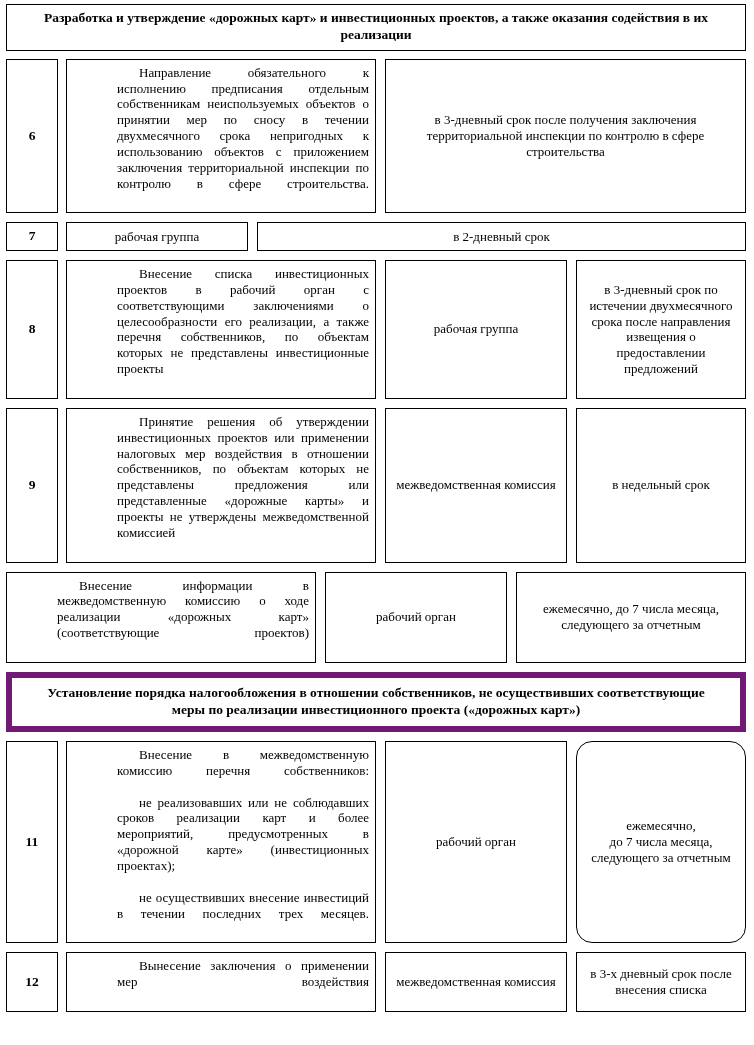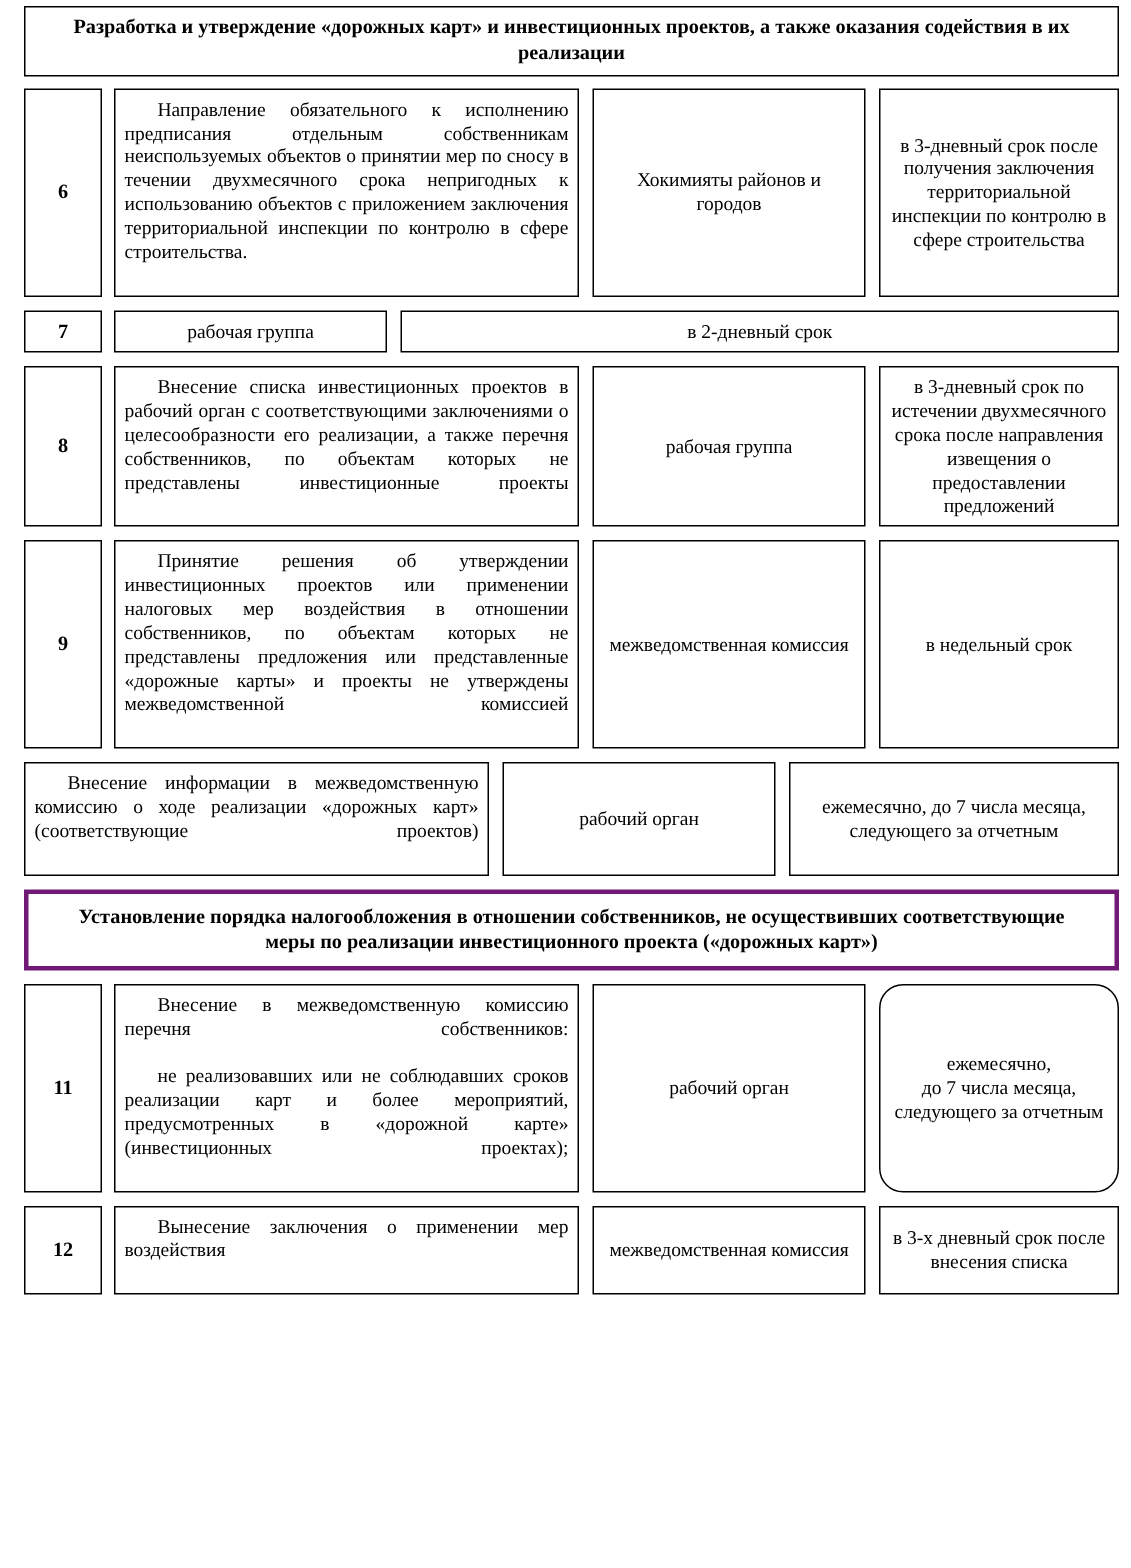--- a/index.html
+++ b/index.html
@@ -15,7 +15,7 @@
   .page {
     width: 752px;
     box-sizing: border-box;
-    padding: 4px 6px 6px 16px;
+    padding: 4px 6px 6px 6px;
   }
   .section-header {
     border: 1px solid #000;

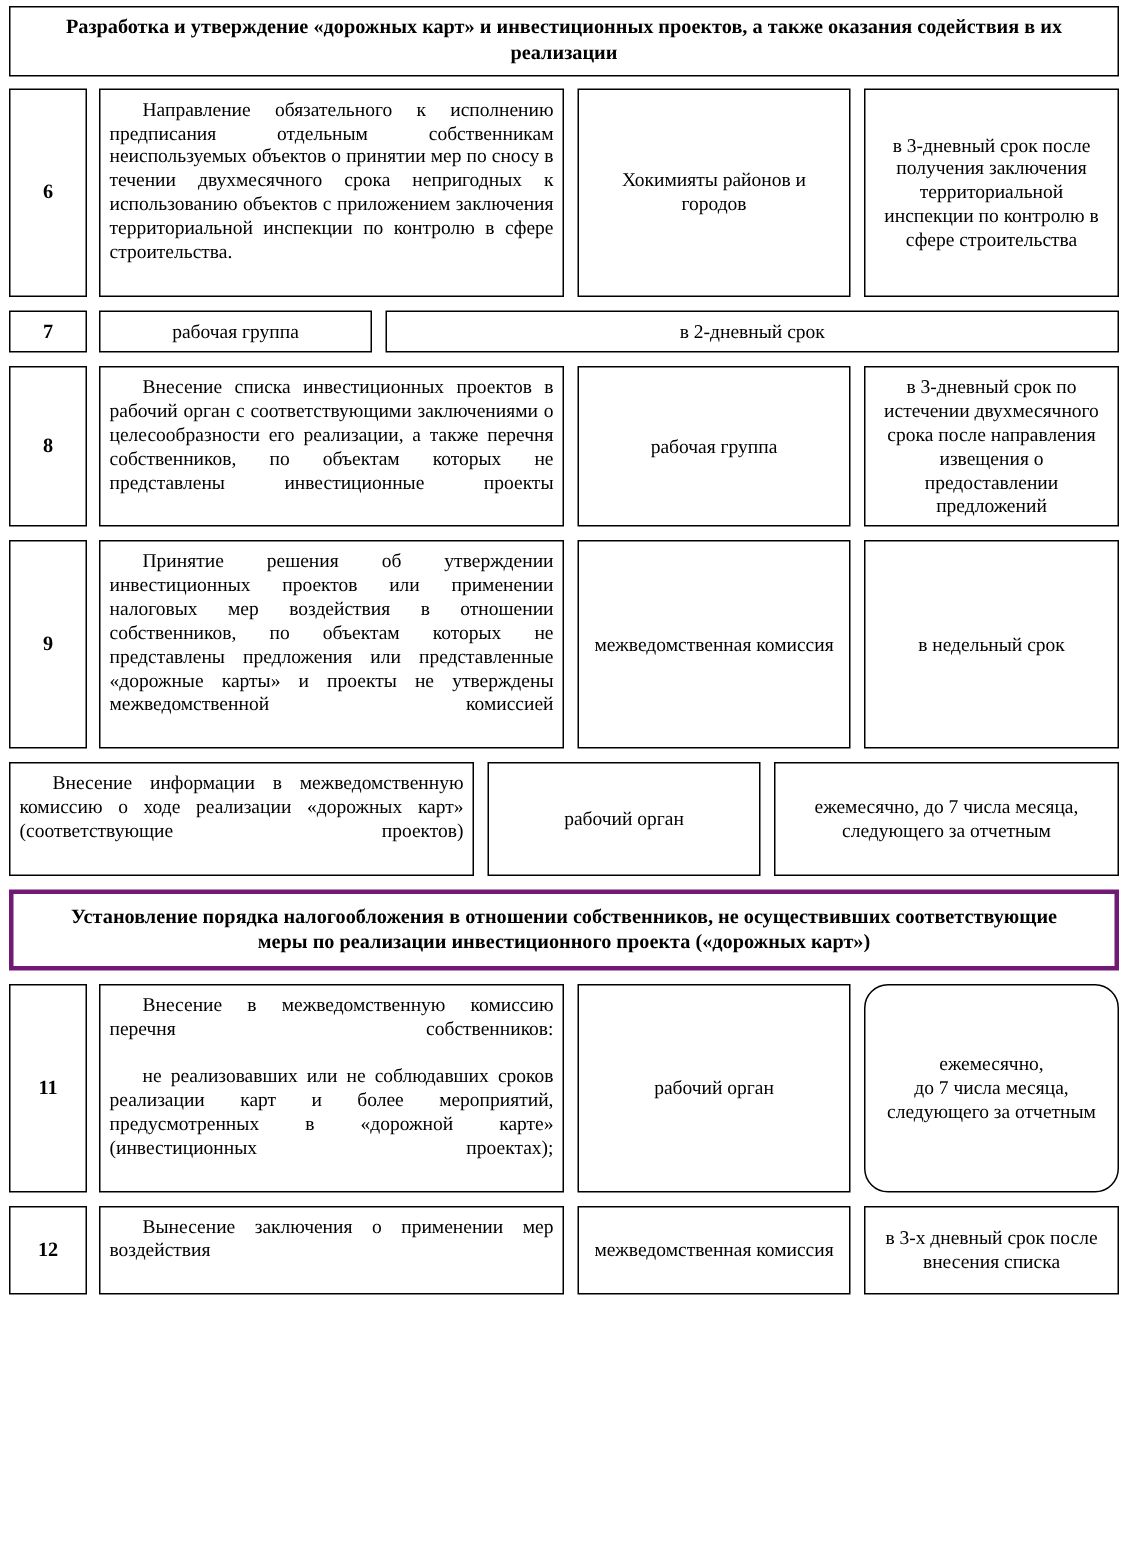--- a/index.html
+++ b/index.html
@@ -82,6 +82,7 @@
   .justify-block {
     text-align: justify;
     text-justify: inter-word;
+    margin-left: 44px;
   }
   .justify-block::after {
     content: "";

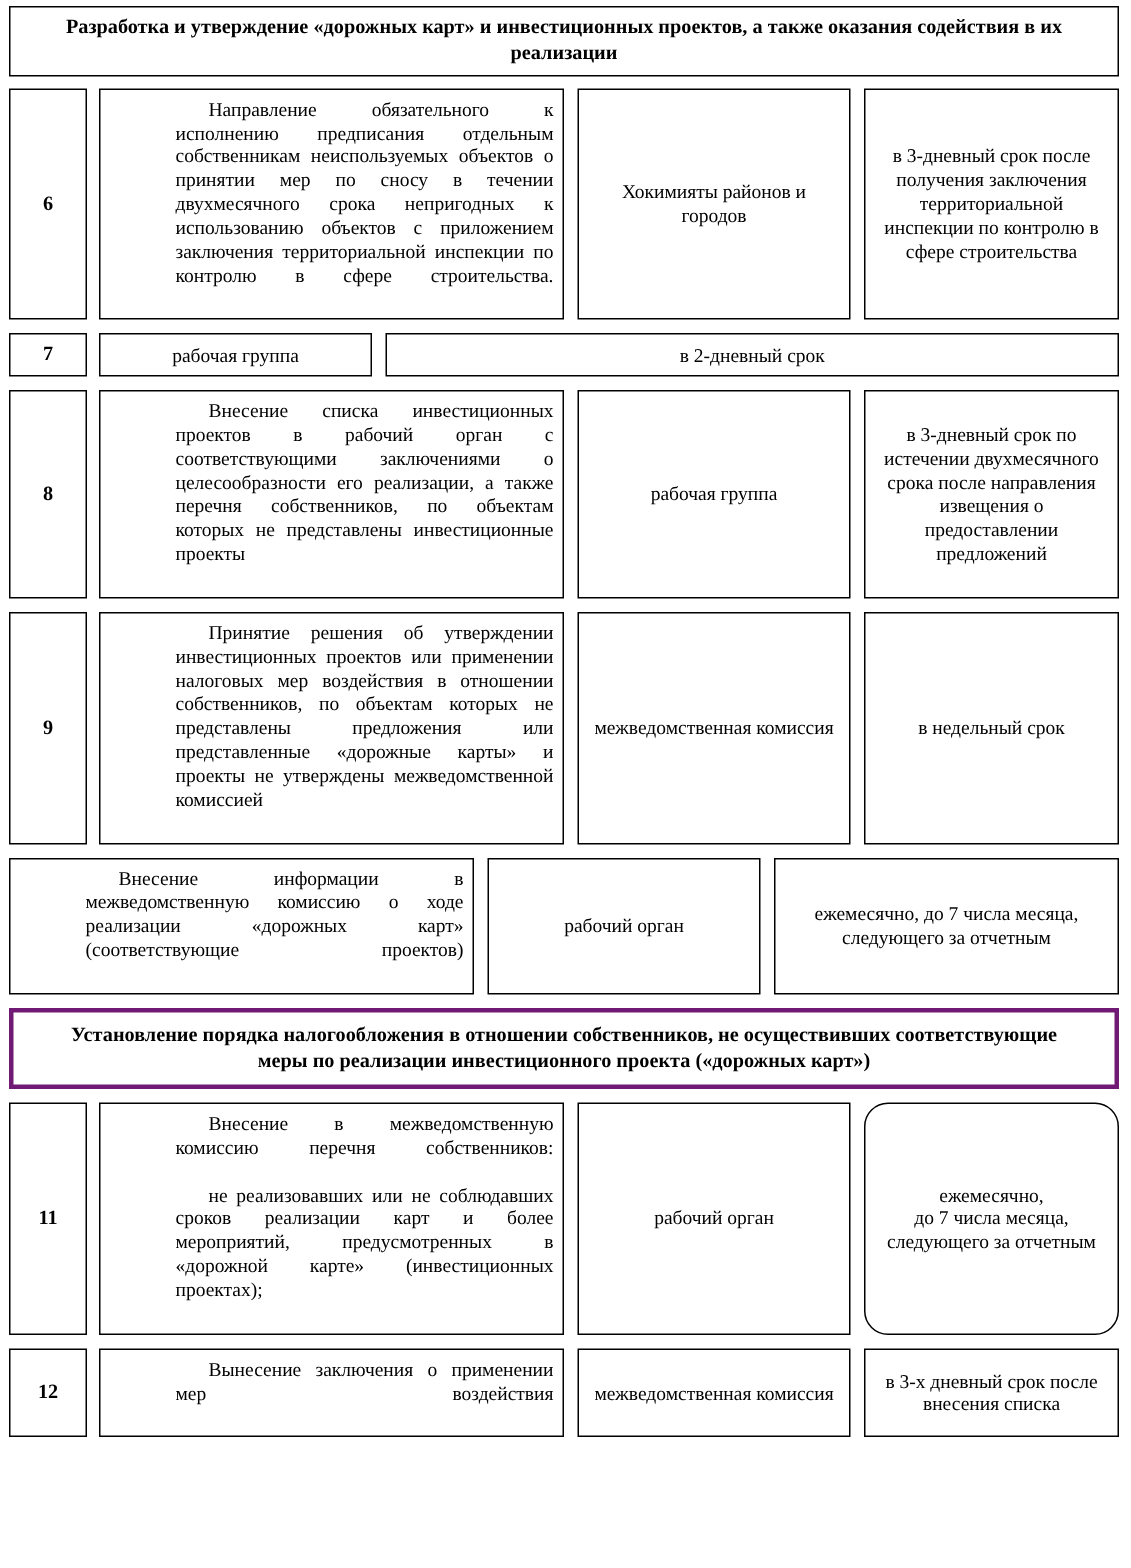--- a/index.html
+++ b/index.html
@@ -117,7 +117,6 @@
     <div class="cell c-action">
       <div class="justify-block indent">Направление обязательного к исполнению предписания отдельным собственникам неиспользуемых объектов о принятии мер по сносу в течении двухмесячного срока непригодных к использованию объектов с приложением заключения территориальной инспекции по контролю в сфере строительства.</div>
     </div>
-    <div class="cell c-resp">Хокимияты районов и городов</div>
     <div class="cell c-term">в 3-дневный срок после получения заключения территориальной инспекции по контролю в сфере строительства</div>
   </div>
 

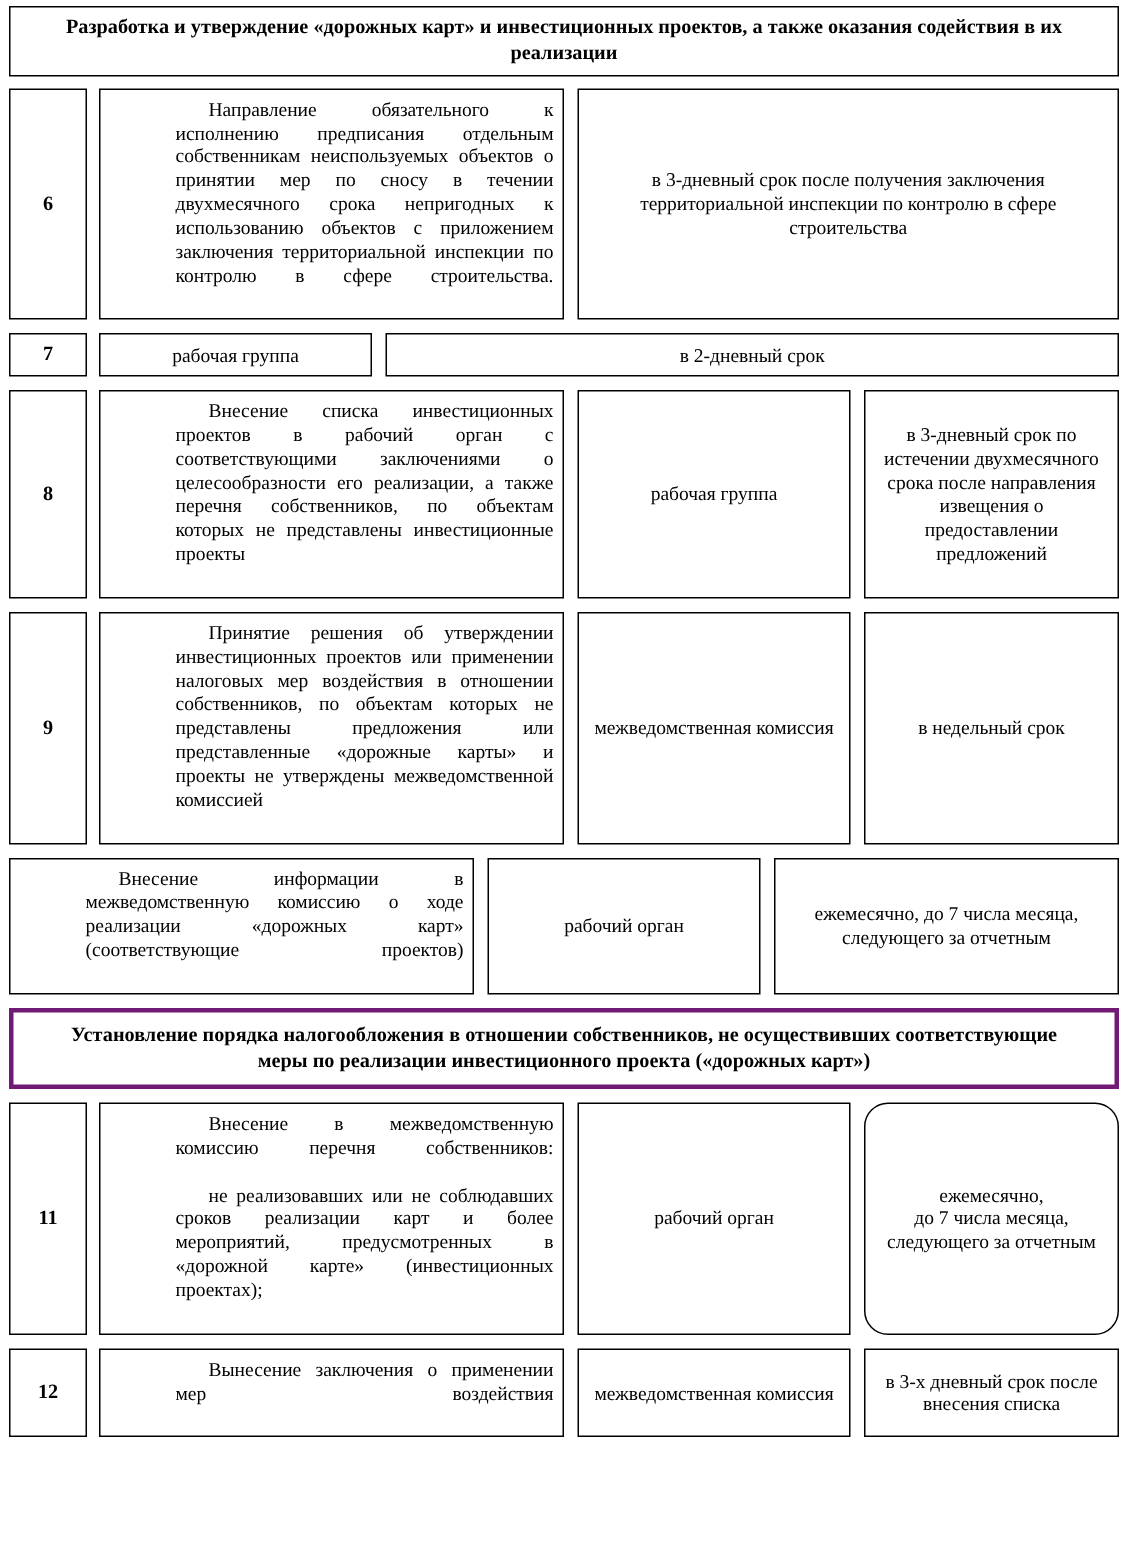--- a/index.html
+++ b/index.html
@@ -93,7 +93,7 @@
     text-indent: 22px;
   }
   .section-header2 {
-    border: 3px solid #701a75;
+    border: 6px solid #701a75;
     box-sizing: border-box;
     width: 100%;
     padding: 6px 20px 7px 20px;

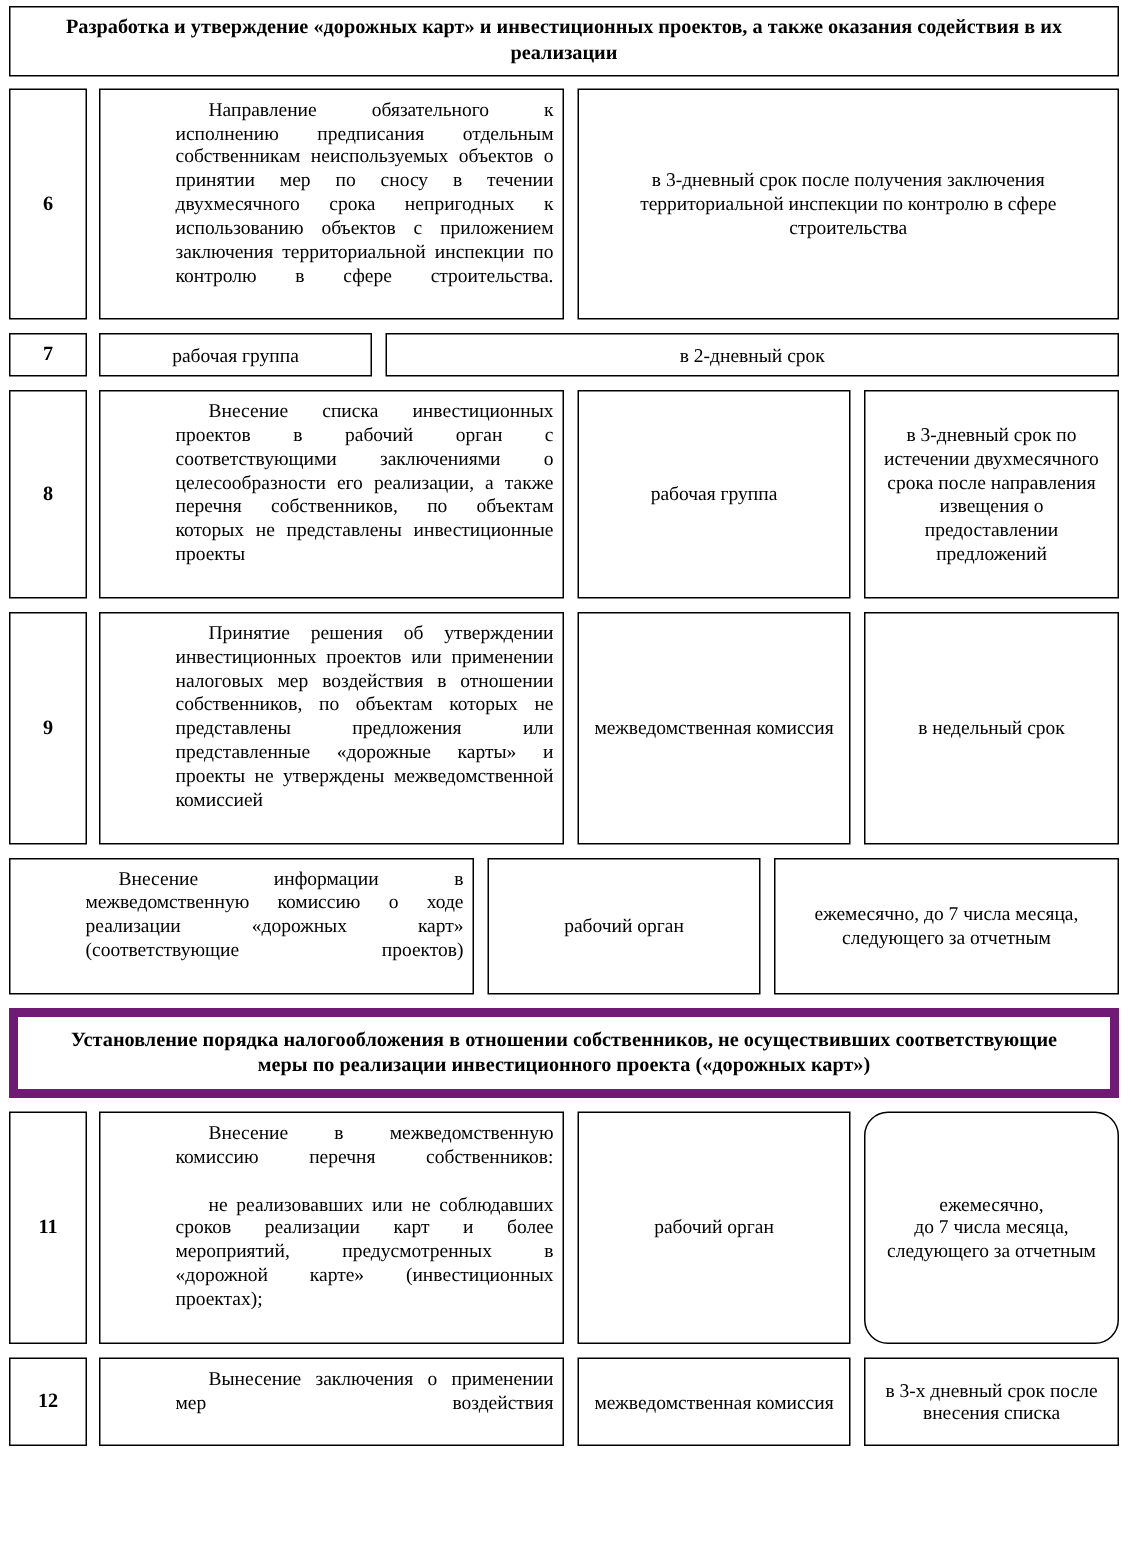--- a/index.html
+++ b/index.html
@@ -159,6 +159,7 @@
     <div class="cell c-action tight">
       <div class="justify-block indent">Внесение в межведомственную комиссию перечня собственников:</div>
       <div class="justify-block indent">не реализовавших или не соблюдавших сроков реализации карт и более мероприятий, предусмотренных в «дорожной карте» (инвестиционных проектах);</div>
+      <div class="justify-block indent">не осуществивших внесение инвестиций в течении последних трех месяцев.</div>
     </div>
     <div class="cell c-resp">рабочий орган</div>
     <div class="cell c-term" style="white-space:pre-line;border-radius:16px;">ежемесячно,

